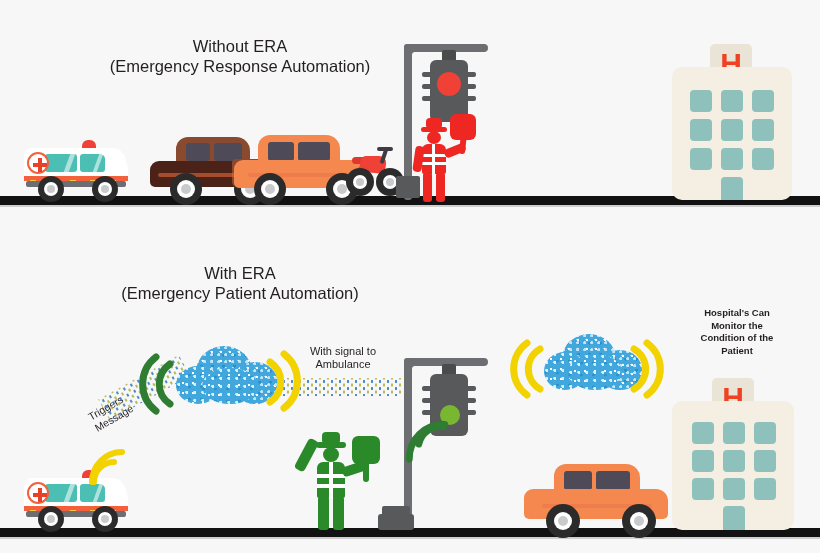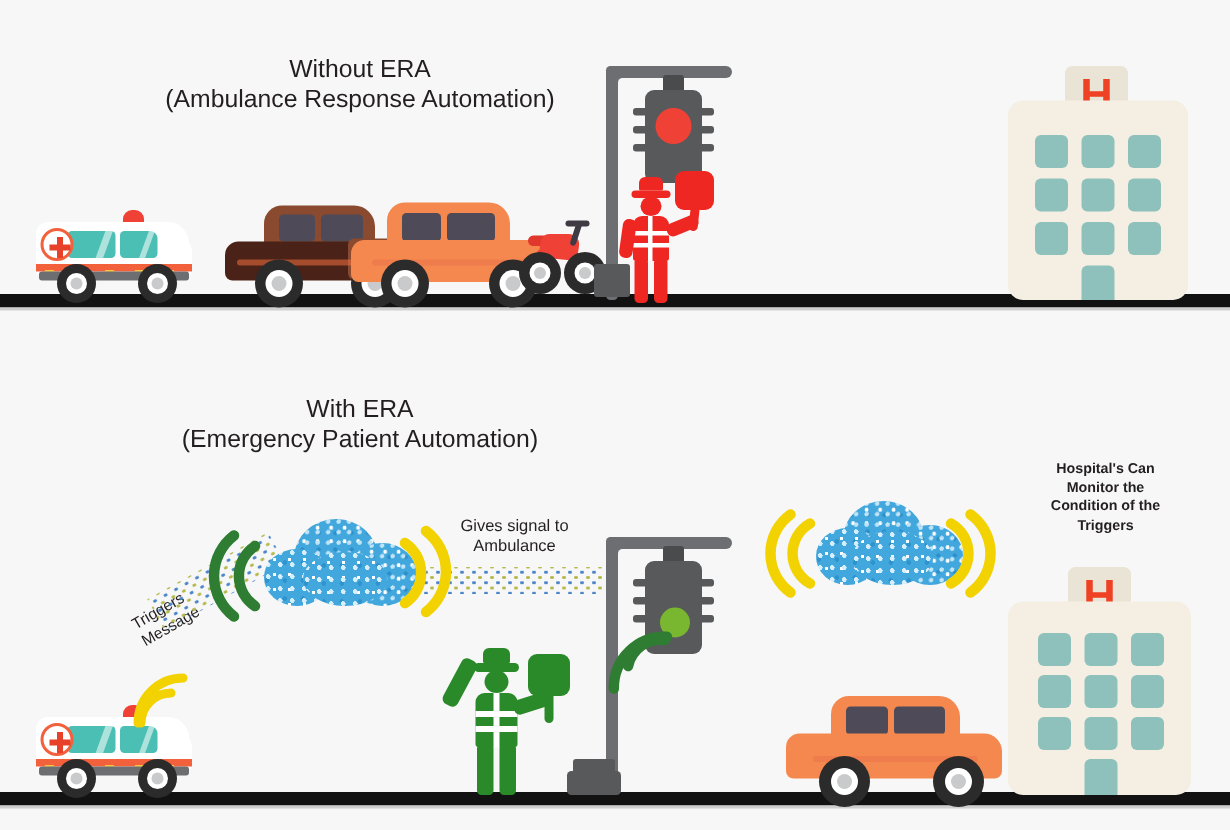--- a/index.html
+++ b/index.html
@@ -185,7 +185,7 @@
   <div>
 
     <div class="title" style="left:90px;top:36px;width:300px;">Without ERA
-(Ambulance Response Automation)</div>
+(Emergency Response Automation)</div>
 
     <div class="road" style="top:196px;"></div>
 

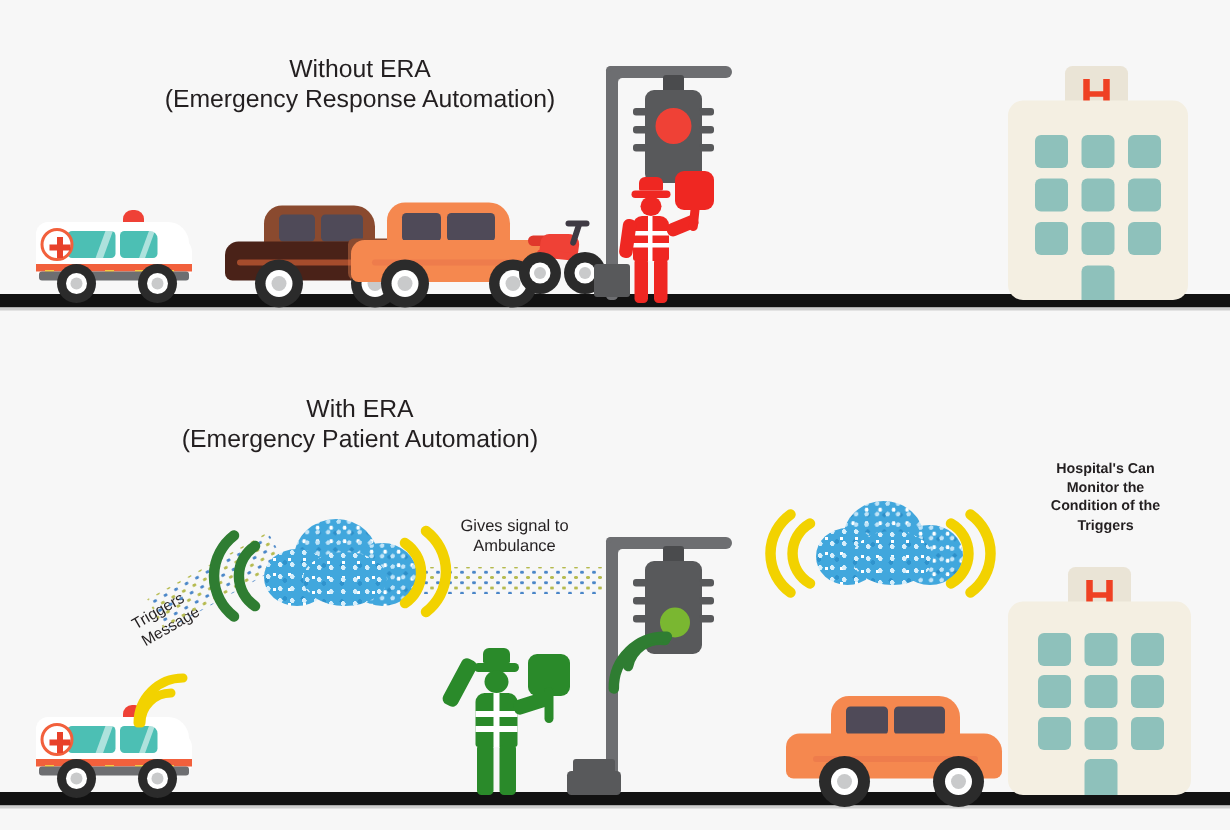--- a/index.html
+++ b/index.html
@@ -336,7 +336,7 @@
     <div class="label-small" style="left:678px;top:307px;width:118px;">Hospital's Can
 Monitor the
 Condition of the
-Triggers</div>
+Patient</div>
 
     <div class="label" style="left:288px;top:345px;width:110px;">Gives signal to
 Ambulance</div>

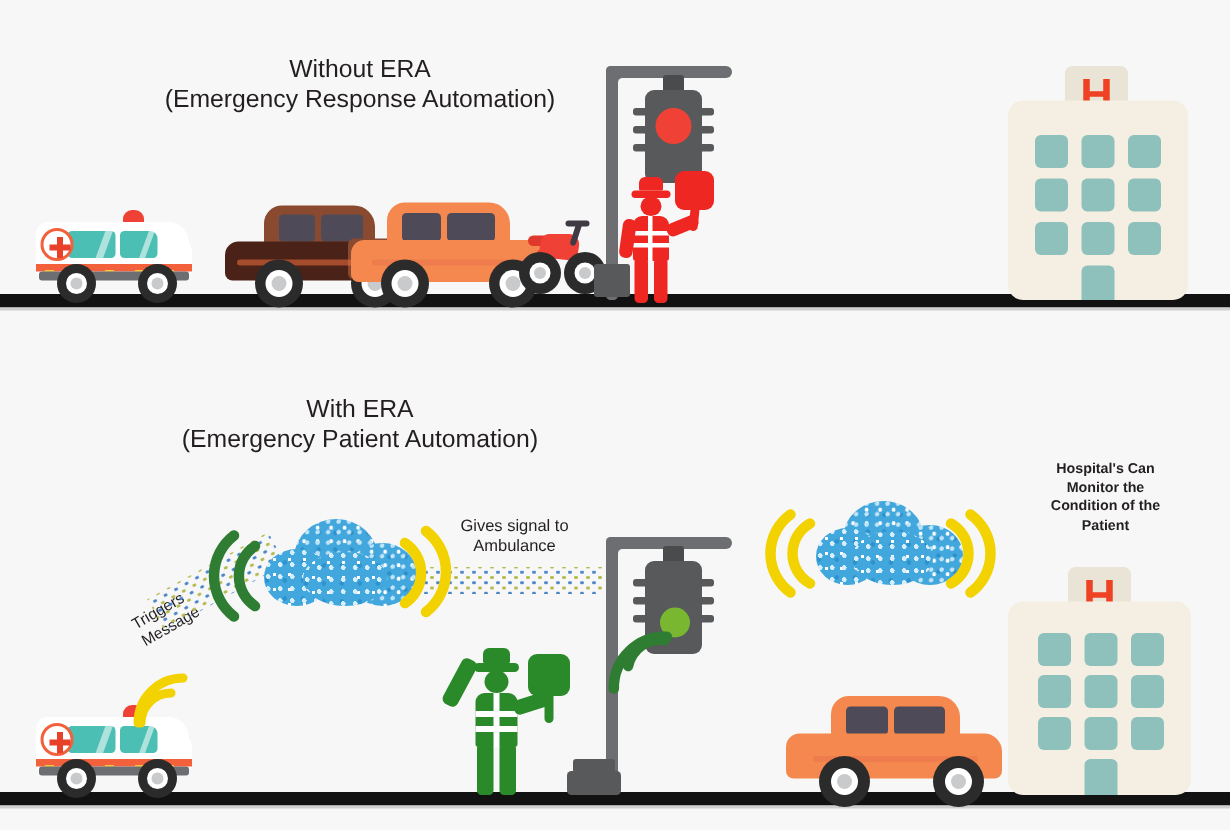--- a/index.html
+++ b/index.html
@@ -338,7 +338,7 @@
 Condition of the
 Patient</div>
 
-    <div class="label" style="left:288px;top:345px;width:110px;">Gives signal to
+    <div class="label" style="left:288px;top:345px;width:110px;">With signal to
 Ambulance</div>
 
     <div class="label-rot" style="left:86px;top:412px;width:80px;">Triggers

